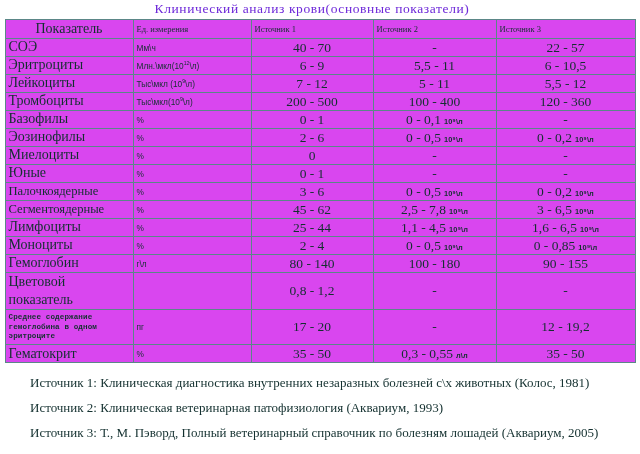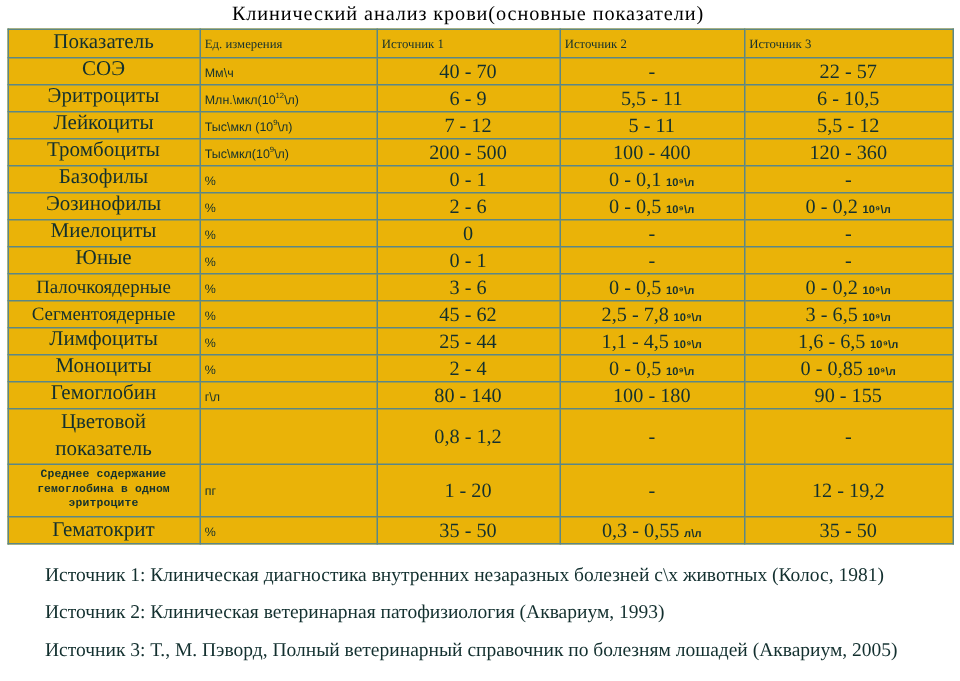--- a/index.html
+++ b/index.html
@@ -25,7 +25,7 @@
     text-align: center;
     font-size: 13.5px;
     letter-spacing: 0.6px;
-    color: #000000;
+    color: #6d28d9;
     padding: 1px 16px 2px 0;
     font-family: "Liberation Serif", "DejaVu Serif", serif;
     white-space: nowrap;

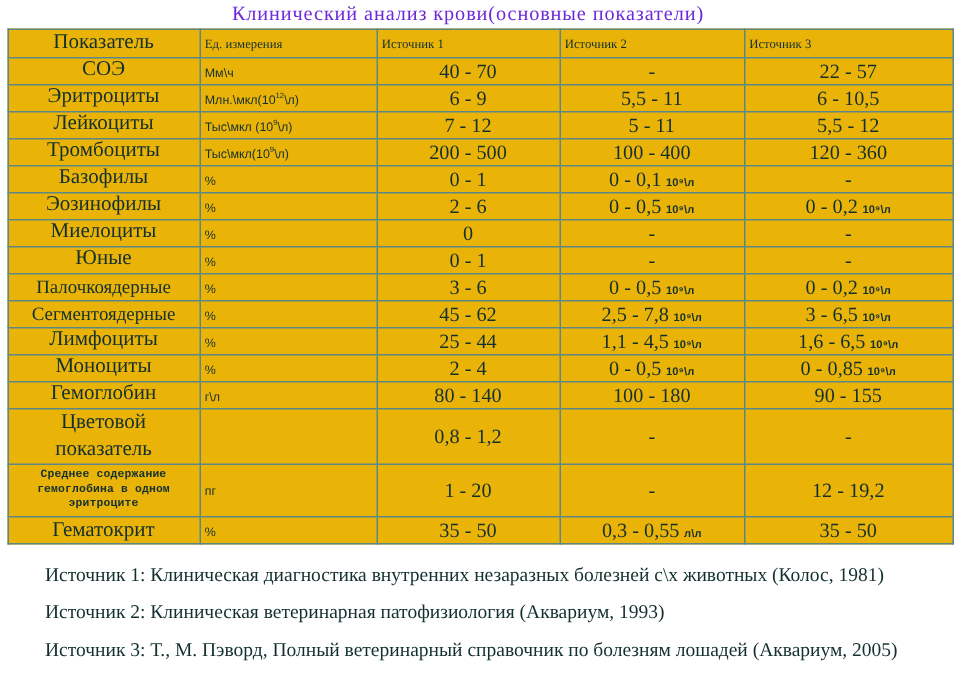--- a/index.html
+++ b/index.html
@@ -35,7 +35,7 @@
     table-layout: fixed;
     width: 630px;
     margin: 0 auto;
-    background: #eab308;
+    background: #d946ef;
   }
   table.bloodwork td,
   table.bloodwork th {

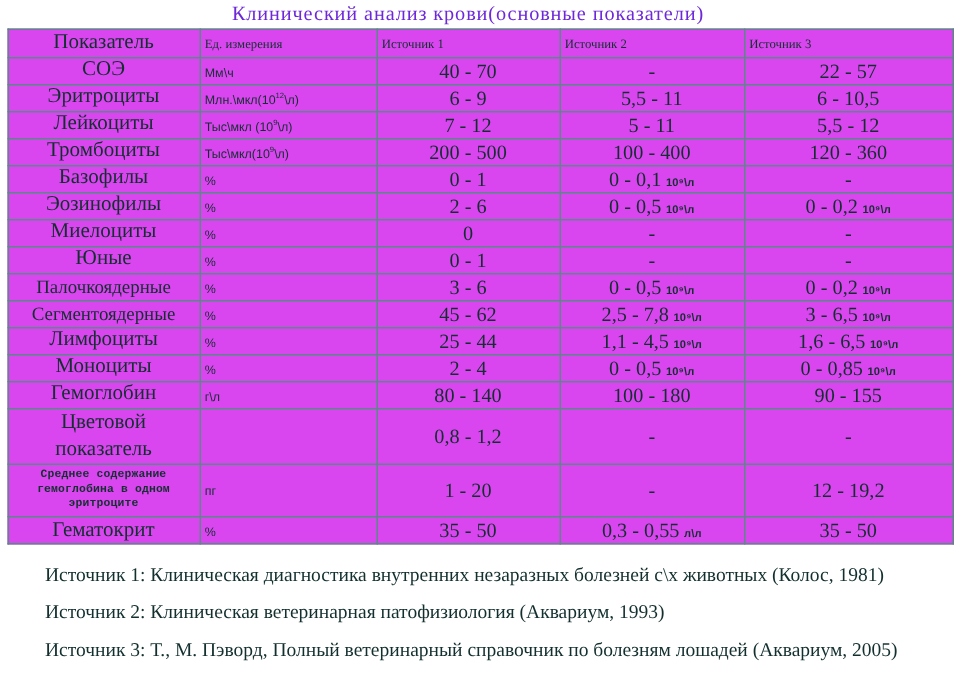--- a/index.html
+++ b/index.html
@@ -66,7 +66,7 @@
   }
   
   .param-cell {
-    text-align: center;
+    text-align: left;
     font-size: 14px;
     line-height: 1.02;
     height: 17px;

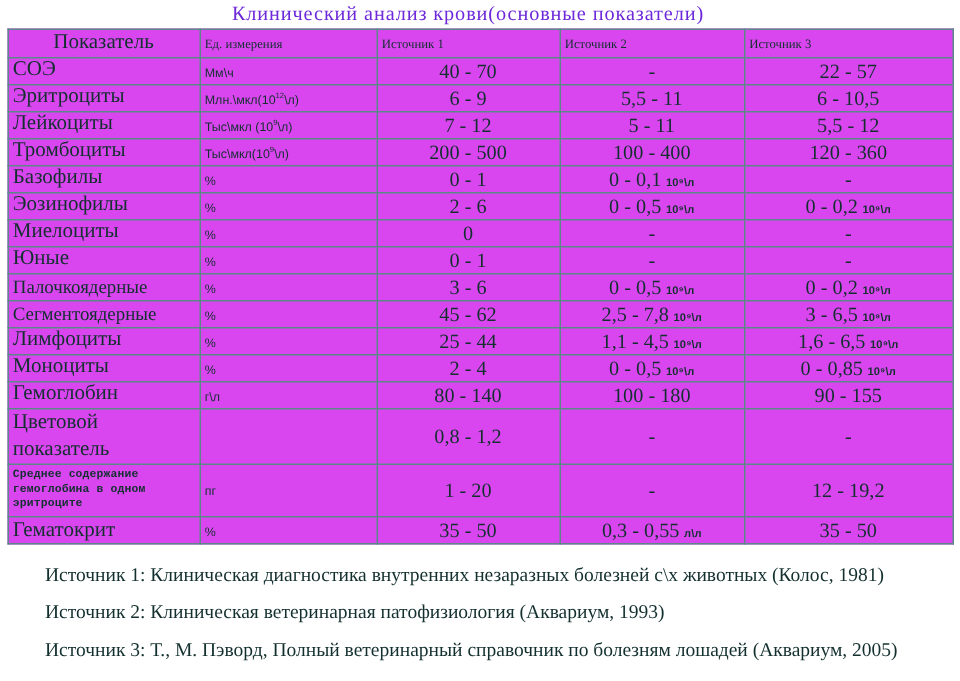--- a/index.html
+++ b/index.html
@@ -256,7 +256,7 @@
         <tr class="row-tall-c">
           <td class="param-cell tiny">Среднее содержание гемоглобина в одном эритроците</td>
           <td class="unit-cell">пг</td>
-          <td class="val-cell">1 - 20</td>
+          <td class="val-cell">17 - 20</td>
           <td class="val-cell">-</td>
           <td class="val-cell">12 - 19,2</td>
         </tr>

